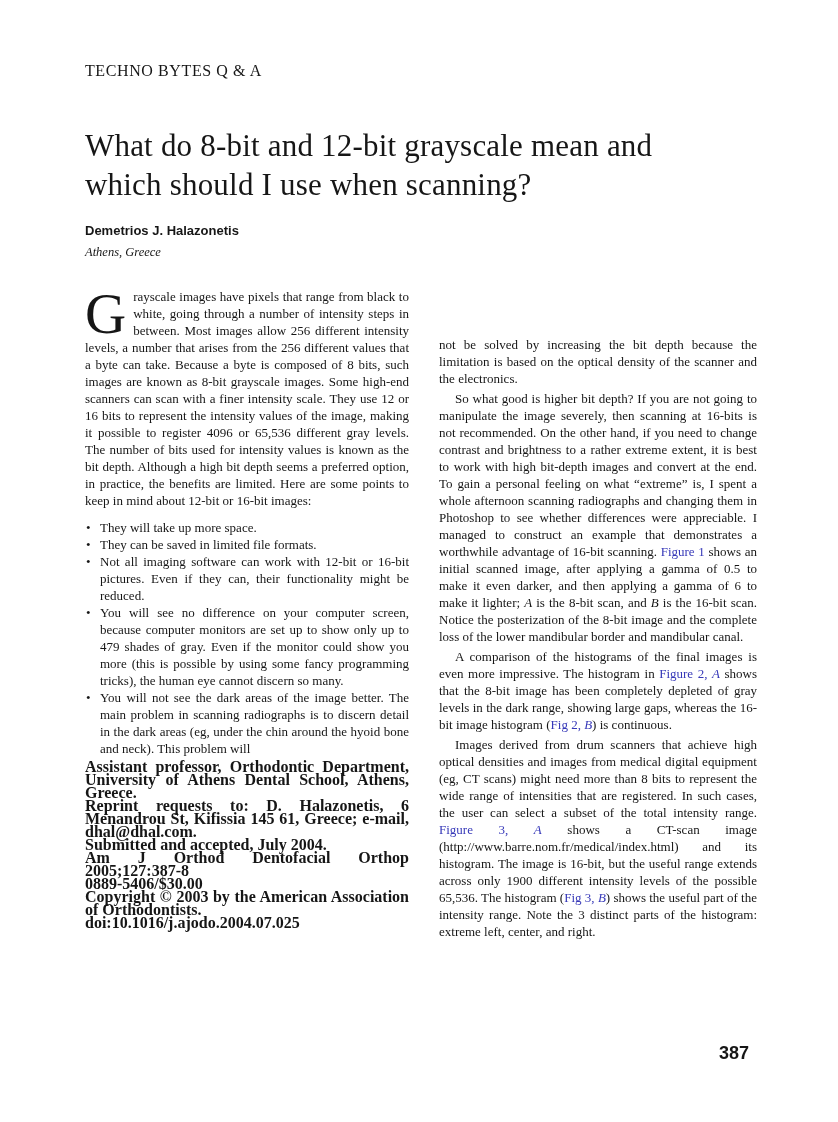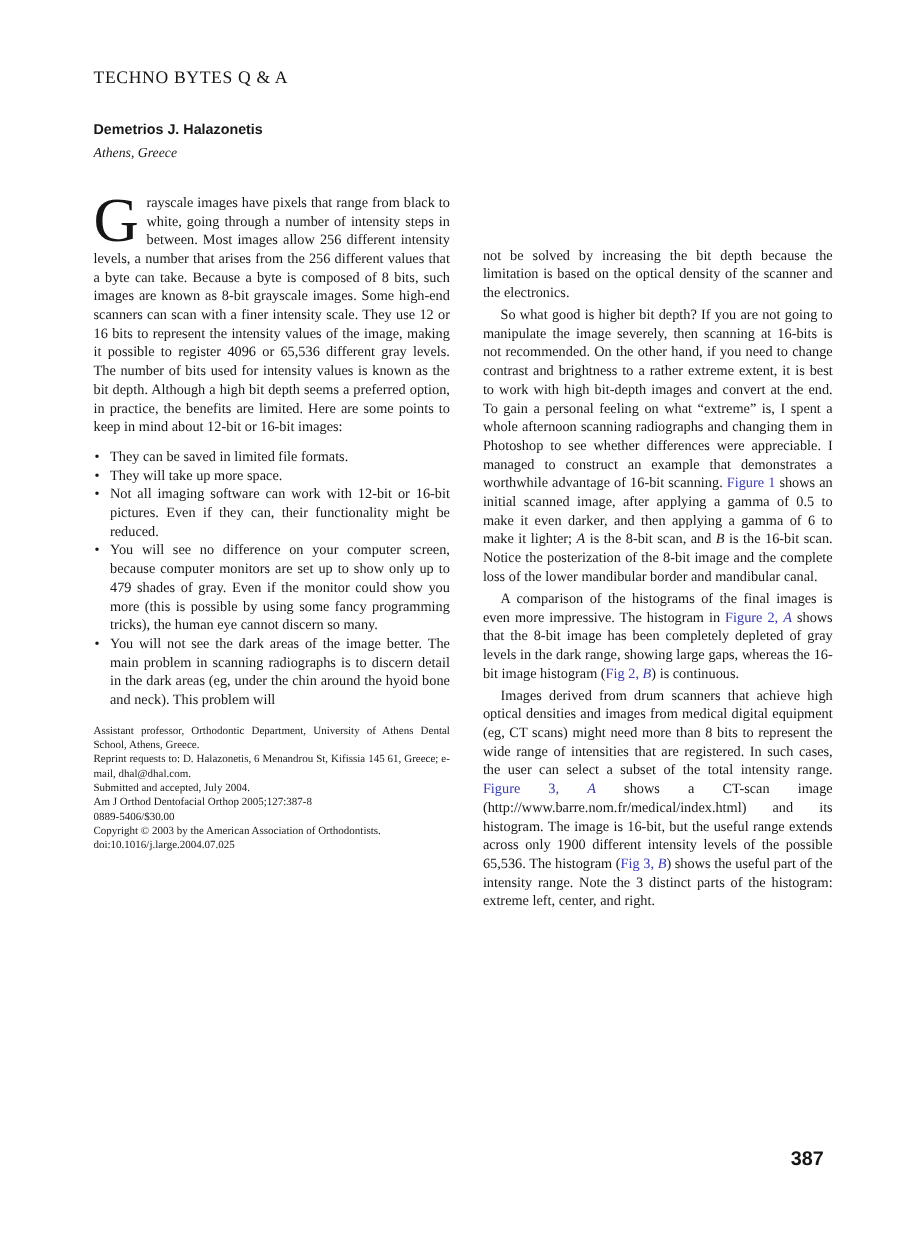--- a/index.html
+++ b/index.html
@@ -103,6 +103,10 @@
 
   <div class="masthead">TECHNO BYTES Q &amp; A</div>
 
+  <h1 class="title">
+    <span class="tline">What do 8-bit and 12-bit grayscale mean and</span>
+    <span class="tline">which should I use when scanning?</span>
+  </h1>
 
   <div class="author">Demetrios J. Halazonetis</div>
   <div class="affil">Athens, Greece</div>

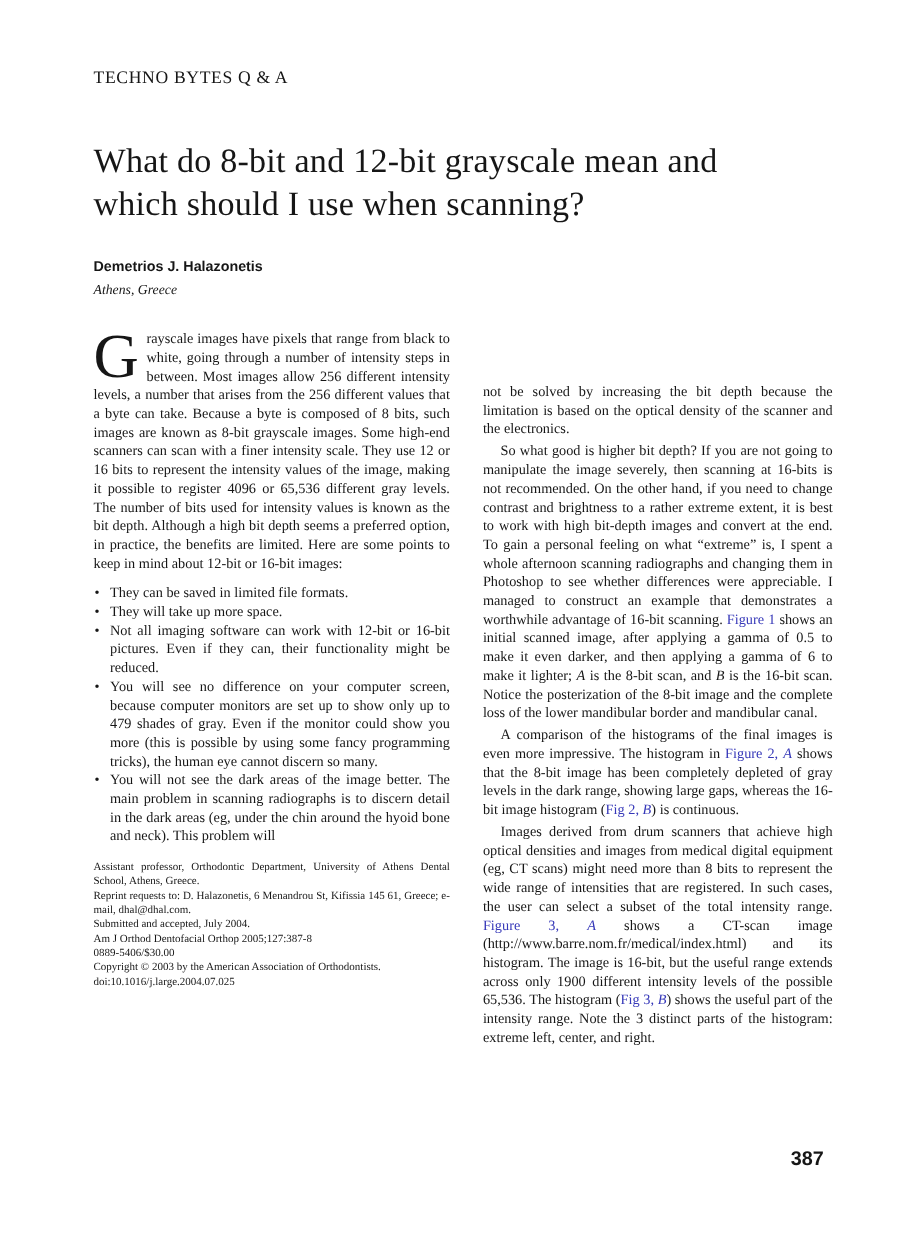--- a/index.html
+++ b/index.html
@@ -30,7 +30,7 @@
   }
   .title .tline{display:block;}
   .author{
-    margin-top:30px;
+    margin-top:19px;
     font-family:"Liberation Sans", sans-serif;
     font-weight:bold;
     font-size:13px;

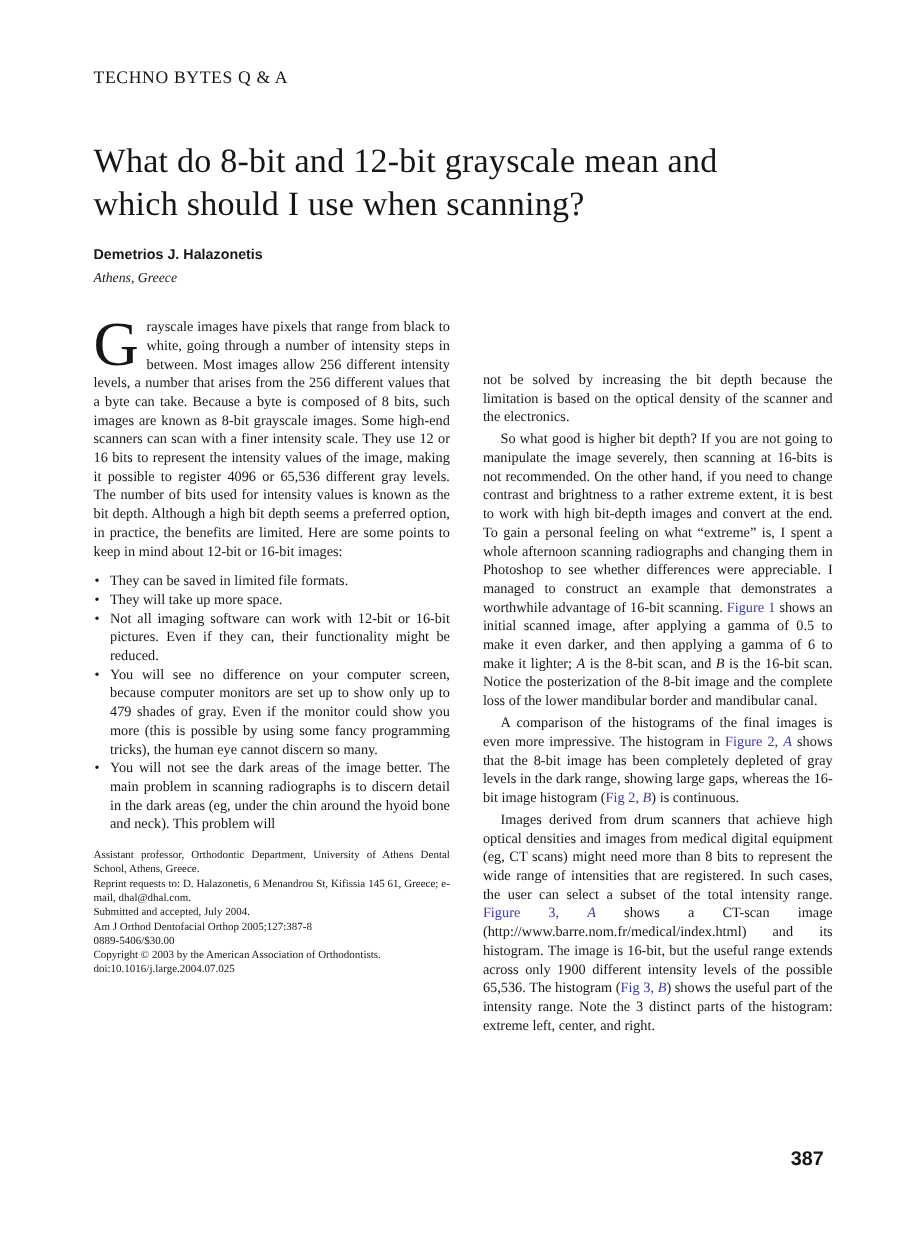--- a/index.html
+++ b/index.html
@@ -117,8 +117,8 @@
       <p class="body-p"><span class="dropcap">G</span><span>rayscale images have pixels that range from black to white, going through a number of intensity steps in between. Most images allow 256 different intensity levels, a number that arises from the 256 different values that a byte can take. Because a byte is composed of 8 bits, such images are known as 8-bit grayscale images. Some high-end scanners can scan with a finer intensity scale. They use 12 or 16 bits to represent the intensity values of the image, making it possible to register 4096 or 65,536 different gray levels. The number of bits used for intensity values is known as the bit depth. Although a high bit depth seems a preferred option, in practice, the benefits are limited. Here are some points to keep in mind about 12-bit or 16-bit images:</span></p>
 
       <ul class="bullets">
+        <li><span>They will take up more space.</span></li>
         <li><span>They can be saved in limited file formats.</span></li>
-        <li><span>They will take up more space.</span></li>
         <li><span>Not all imaging software can work with 12-bit or 16-bit pictures. Even if they can, their functionality might be reduced.</span></li>
         <li><span>You will see no difference on your computer screen, because computer monitors are set up to show only up to 479 shades of gray. Even if the monitor could show you more (this is possible by using some fancy programming tricks), the human eye cannot discern so many.</span></li>
         <li><span>You will not see the dark areas of the image better. The main problem in scanning radiographs is to discern detail in the dark areas (eg, under the chin around the hyoid bone and neck). This problem will</span></li>

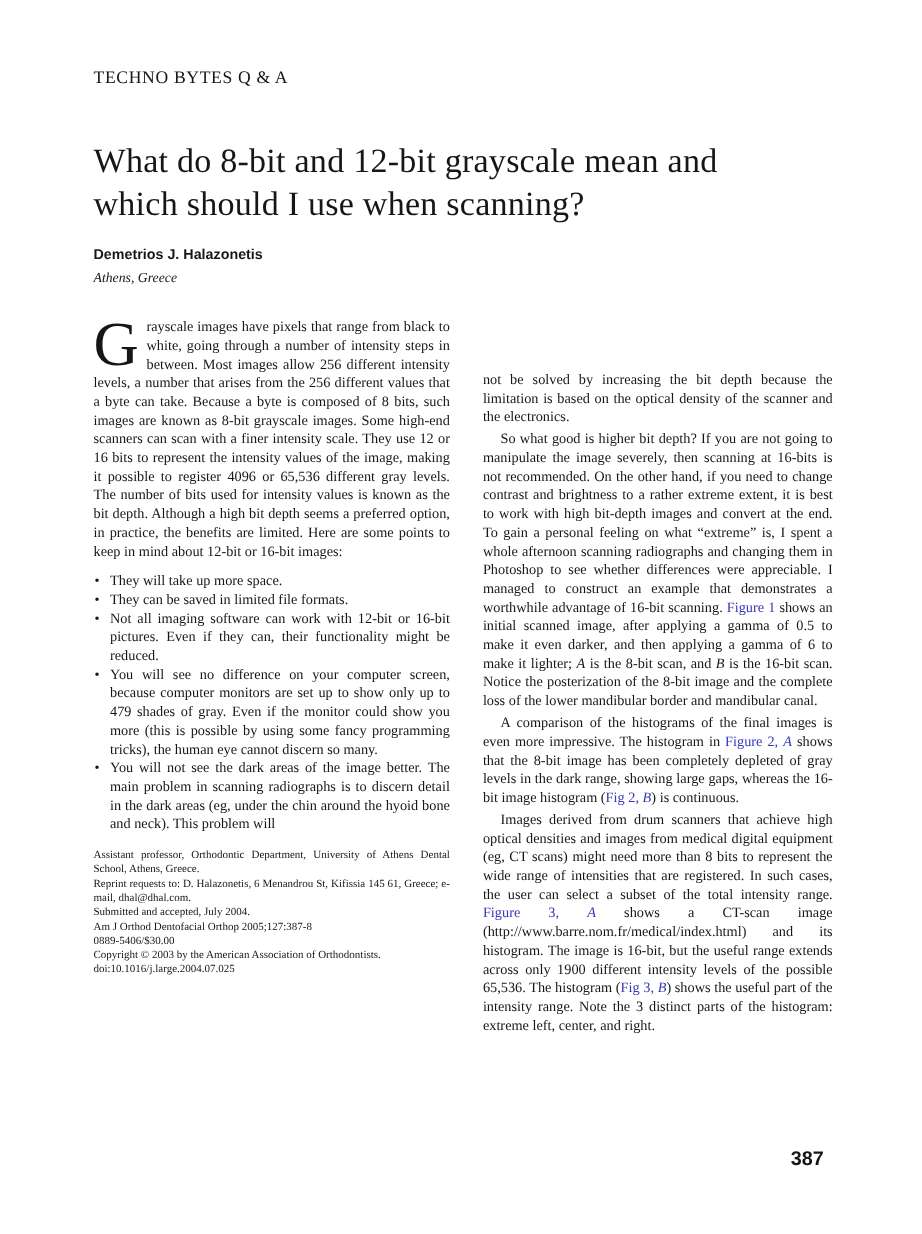--- a/index.html
+++ b/index.html
@@ -76,9 +76,10 @@
     top:0;
   }
   .footnotes{
-    margin-top:14px;
-    font-size:10px;
+    margin-top:3px;
+    font-size:16px;
     line-height:13px;
+    font-weight:bold;
   }
   .footnotes p{text-align:justify;}
   .rp{margin-top:0;}

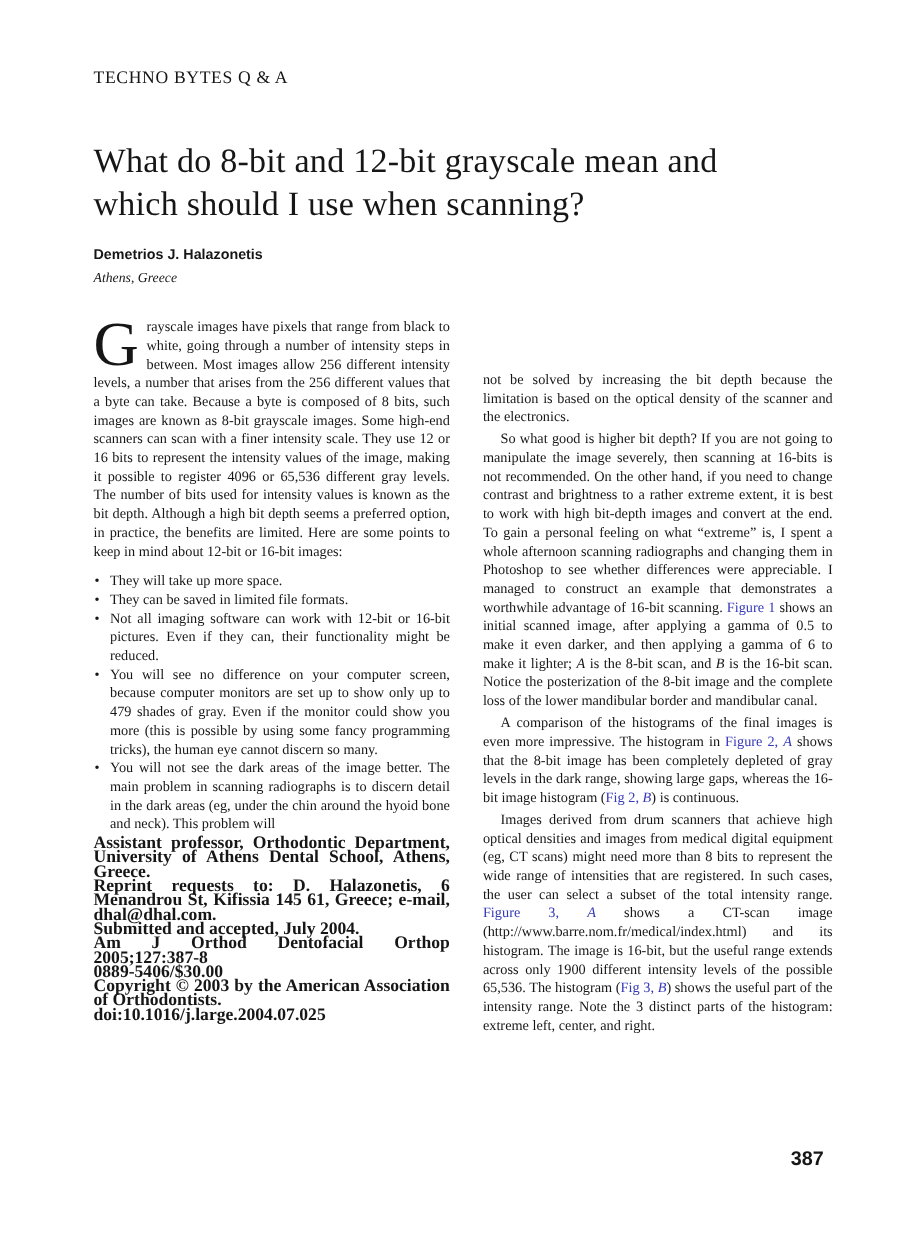--- a/index.html
+++ b/index.html
@@ -132,7 +132,7 @@
         <p>Am J Orthod Dentofacial Orthop 2005;127:387-8</p>
         <p>0889-5406/$30.00</p>
         <p>Copyright © 2003 by the American Association of Orthodontists.</p>
-        <p>doi:10.1016/j.large.2004.07.025</p>
+        <p>doi:10.1016/j.ajodo.2004.07.025</p>
       </div>
     </div>
 

